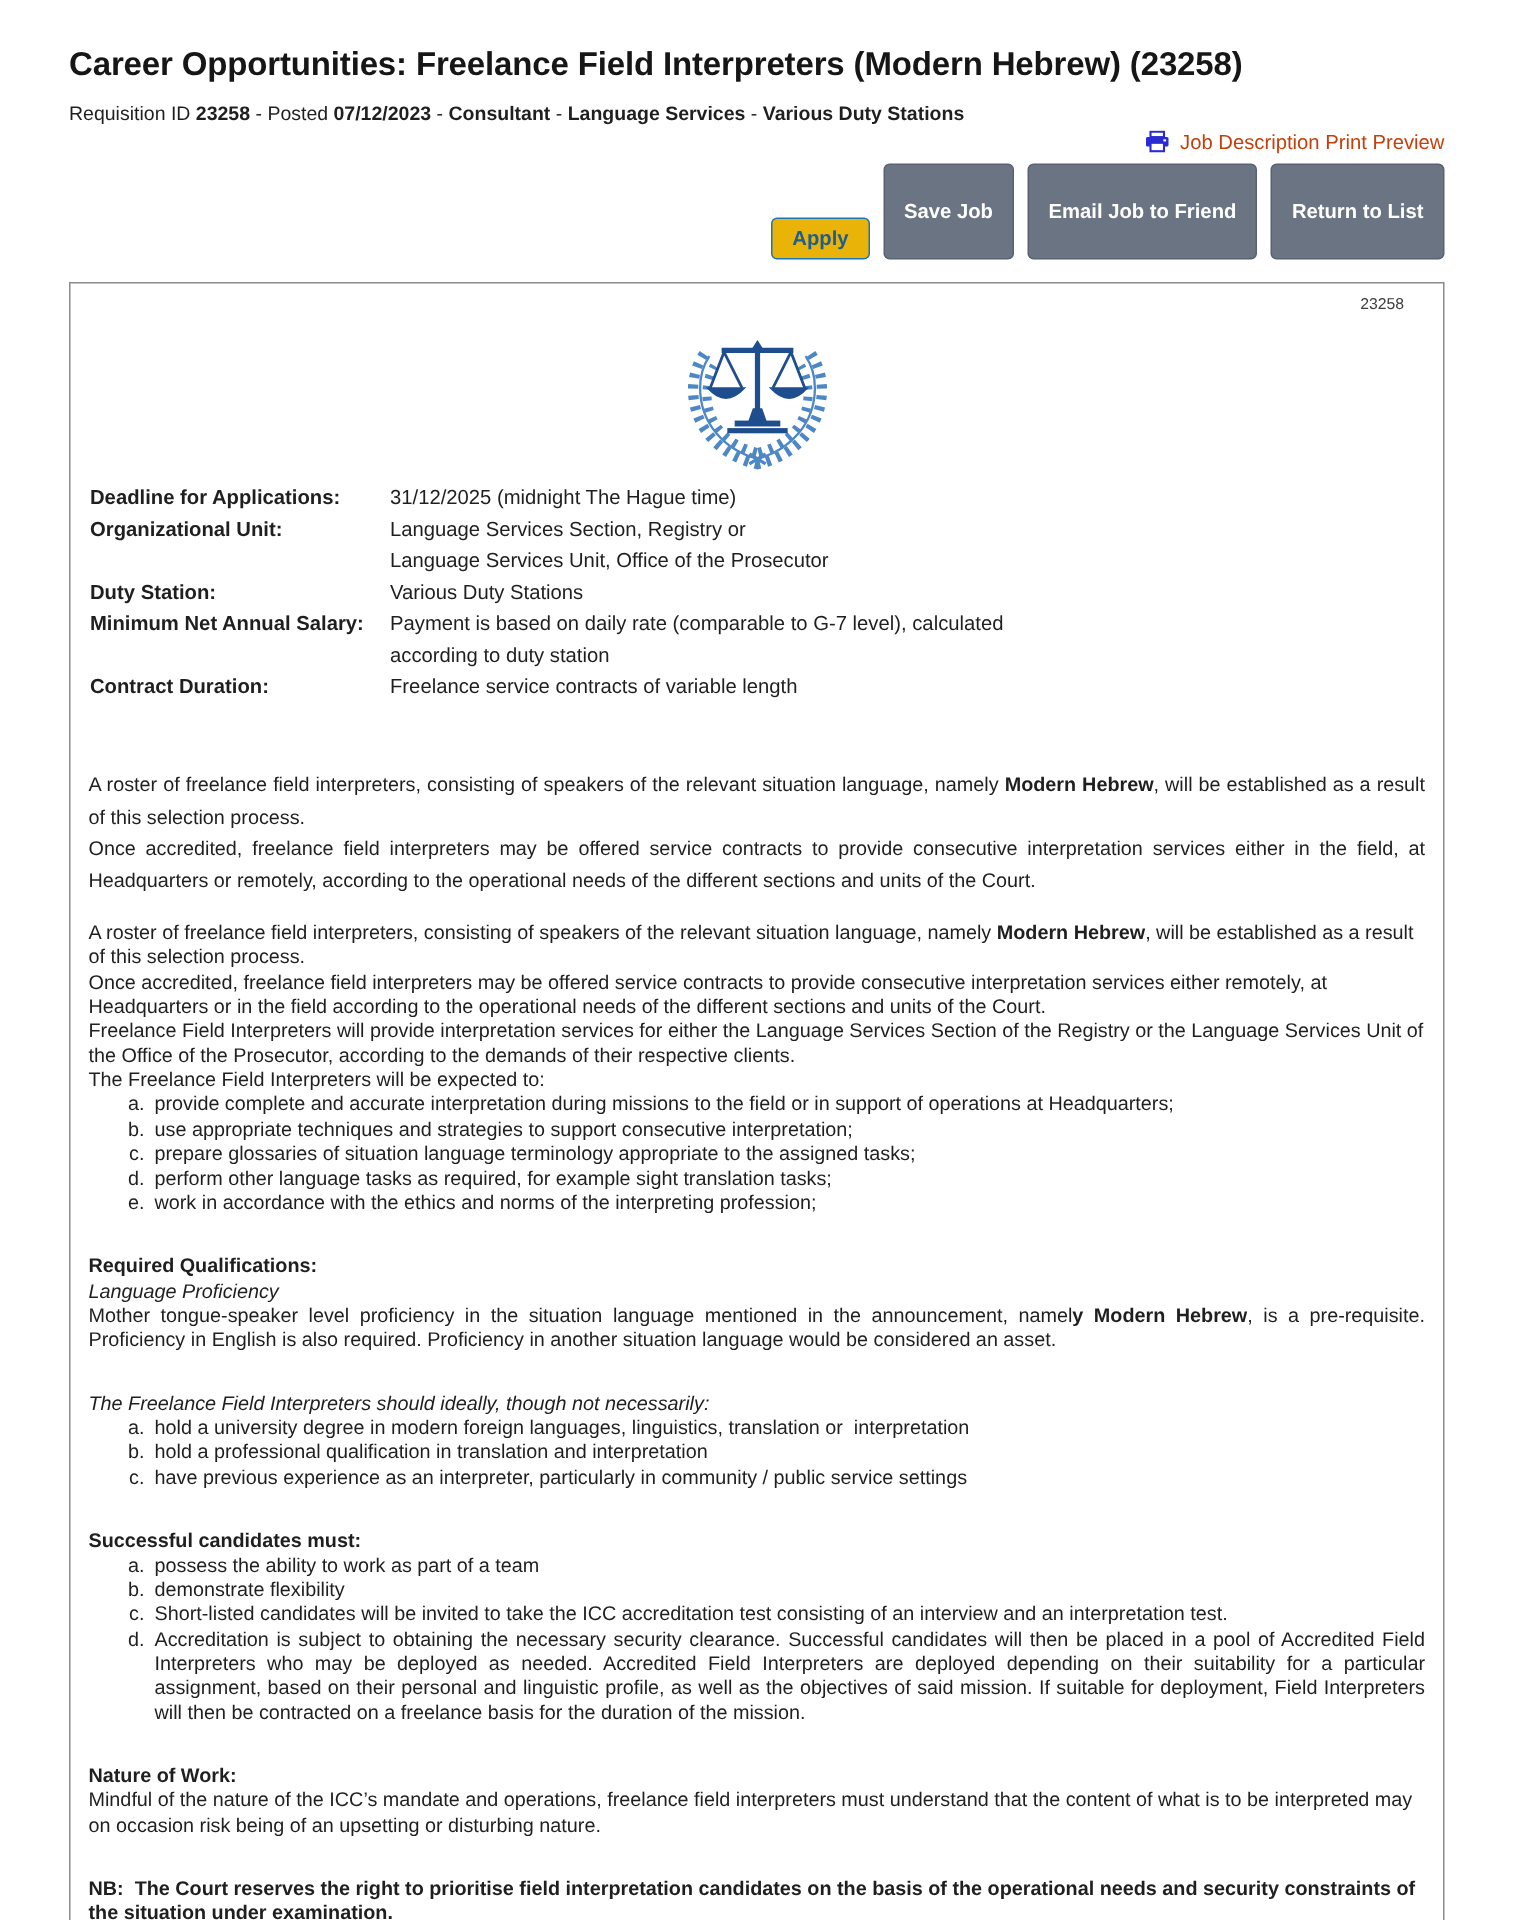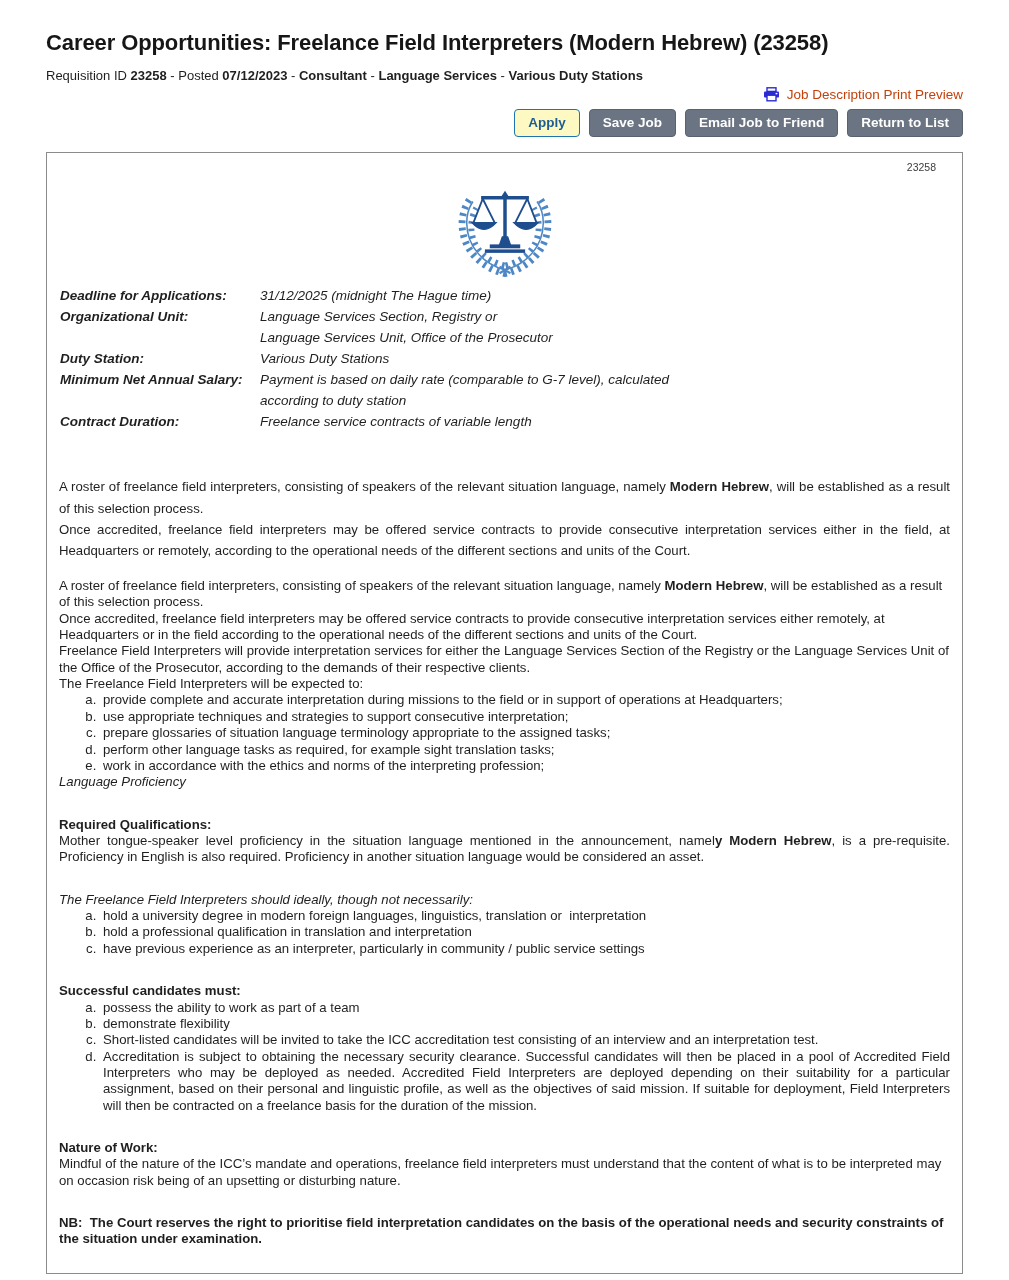--- a/index.html
+++ b/index.html
@@ -12,7 +12,7 @@
   .btn-row { display:flex; gap:9px; }
   .btn { font-family:inherit; font-size:13.5px; font-weight:bold; padding:5px 13px 6px; border-radius:4px;
          border:1px solid #596270; background:#6b7482; color:#ffffff; cursor:pointer; }
-  .btn-apply { background:#fef9c3; border-color:#1e74b4; color:#1d5e92; }
+  .btn-apply { background:#eab308; border-color:#1e74b4; color:#1d5e92;margin-top:36px; }
   .content-box { margin:15px 46px 24px 46px; border:1px solid #8c8c8c; padding:8px 12px 16px 12px;
                  box-sizing:border-box; min-height:1122px; font-size:13px; }
   .box-req { text-align:right; font-size:10.5px; color:#3d3d3d; padding-right:14px; }

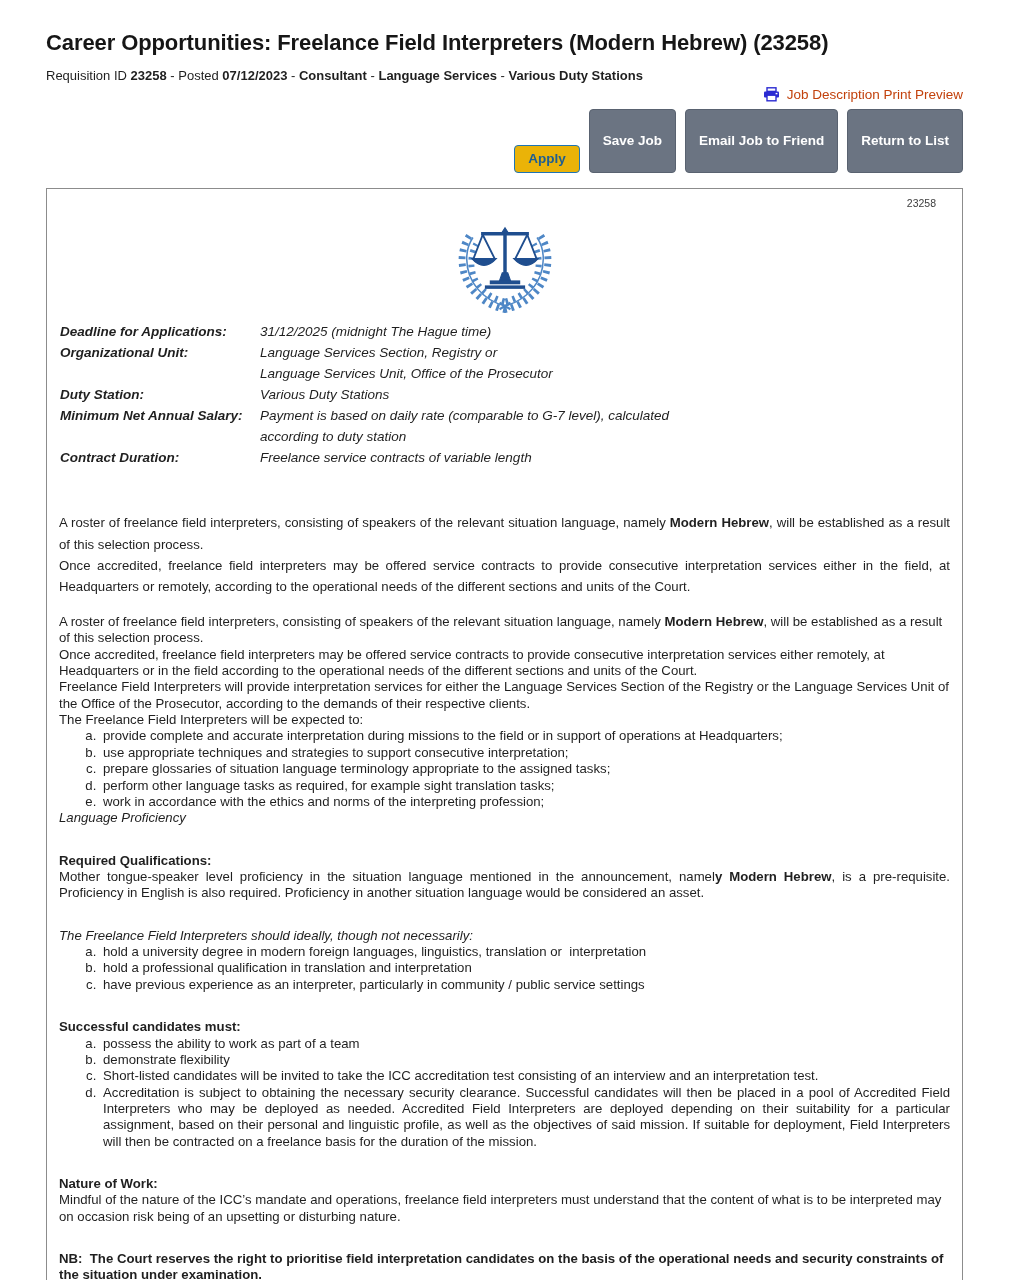--- a/index.html
+++ b/index.html
@@ -17,7 +17,7 @@
                  box-sizing:border-box; min-height:1122px; font-size:13px; }
   .box-req { text-align:right; font-size:10.5px; color:#3d3d3d; padding-right:14px; }
   .logo-wrap { text-align:center; margin:4px 0 0 0; }
-  .details { display:grid; grid-template-columns:200px auto; font-size:13.5px; line-height:1.55; margin:6px 0 0 1px;font-style:italic; }
+  .details { display:grid; grid-template-columns:200px auto; font-size:13.5px; line-height:1.55; margin:6px 0 0 1px; }
   .details .lbl { font-weight:bold; }
   .doc { margin-top:44px; font-size:13.2px; }
   .blk { margin:0; }

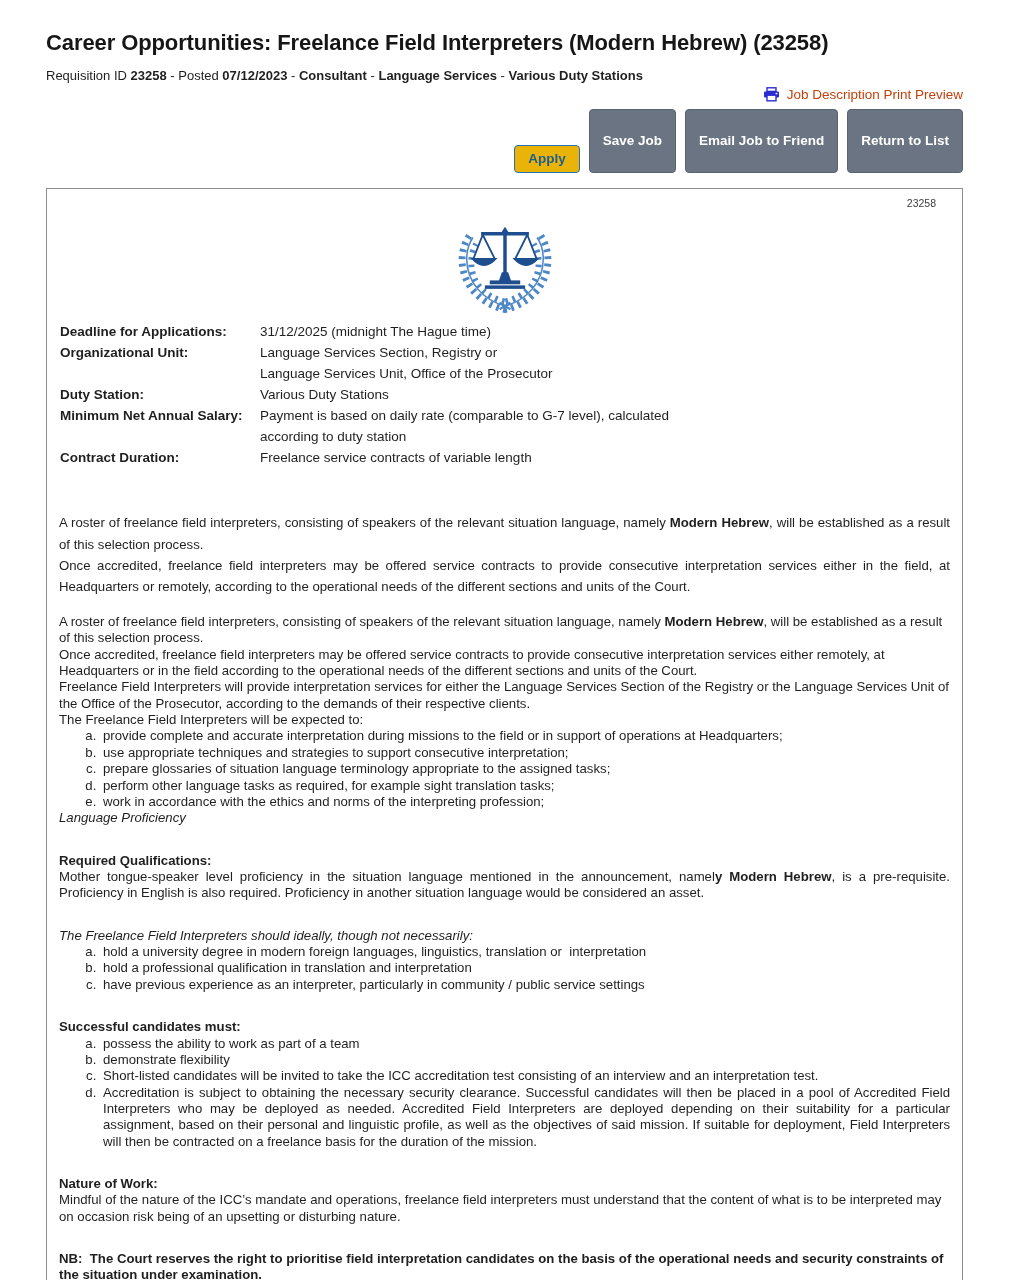--- a/index.html
+++ b/index.html
@@ -116,8 +116,8 @@
         <li>perform other language tasks as required, for example sight translation tasks;</li>
         <li>work in accordance with the ethics and norms of the interpreting profession;</li>
       </ol>
+      <div class="blk bold tight mt-l">Required Qualifications:</div>
       <div class="blk tight italic"><span>Language Proficiency</span></div>
-      <div class="blk bold tight mt-l">Required Qualifications:</div>
       <div class="blk tight justify"><span>Mother tongue-speaker level proficiency in the situation language mentioned in the announcement, namel</span><span style="font-weight: bold;">y Modern Hebrew</span><span>, is a pre-requisite. Proficiency in English is also required. Proficiency in another situation language would be considered an asset.</span></div>
       <div class="blk tight italic mt-l"><span>The Freelance Field Interpreters should ideally, though not necessarily:</span></div>
       <ol class="alpha blk ">

